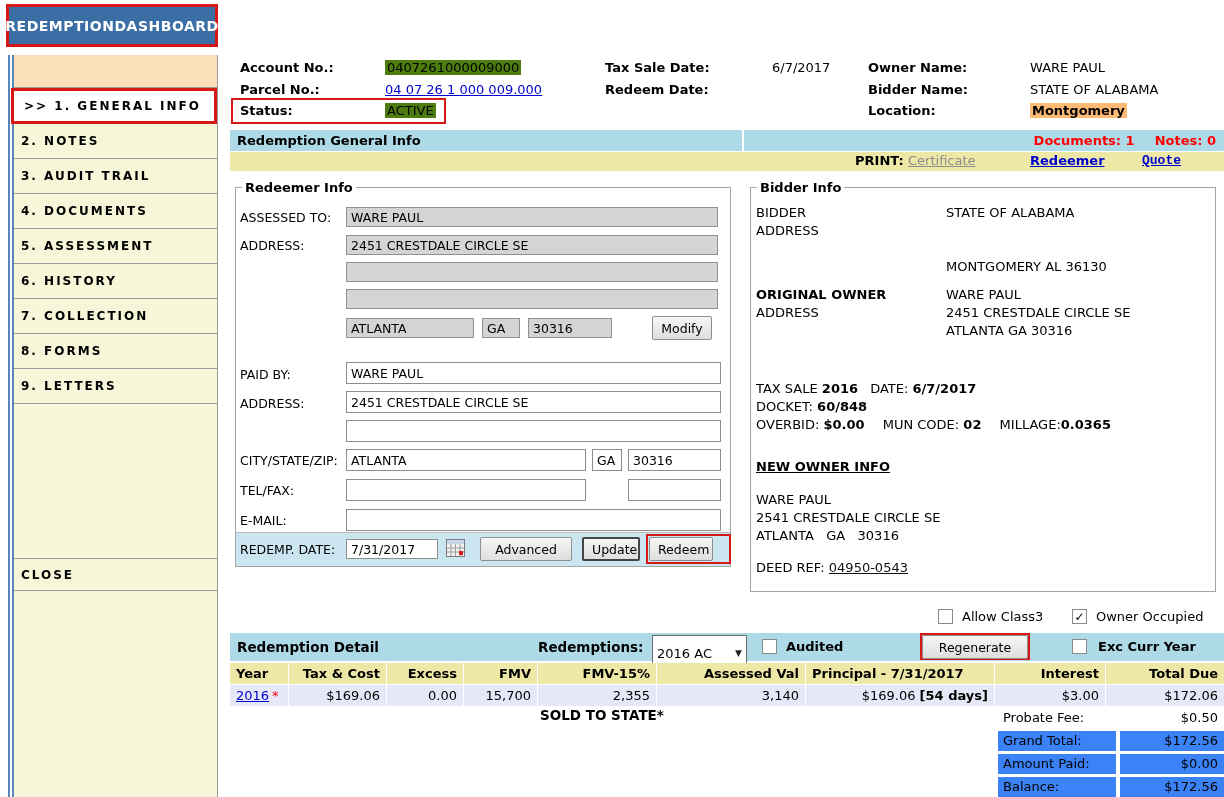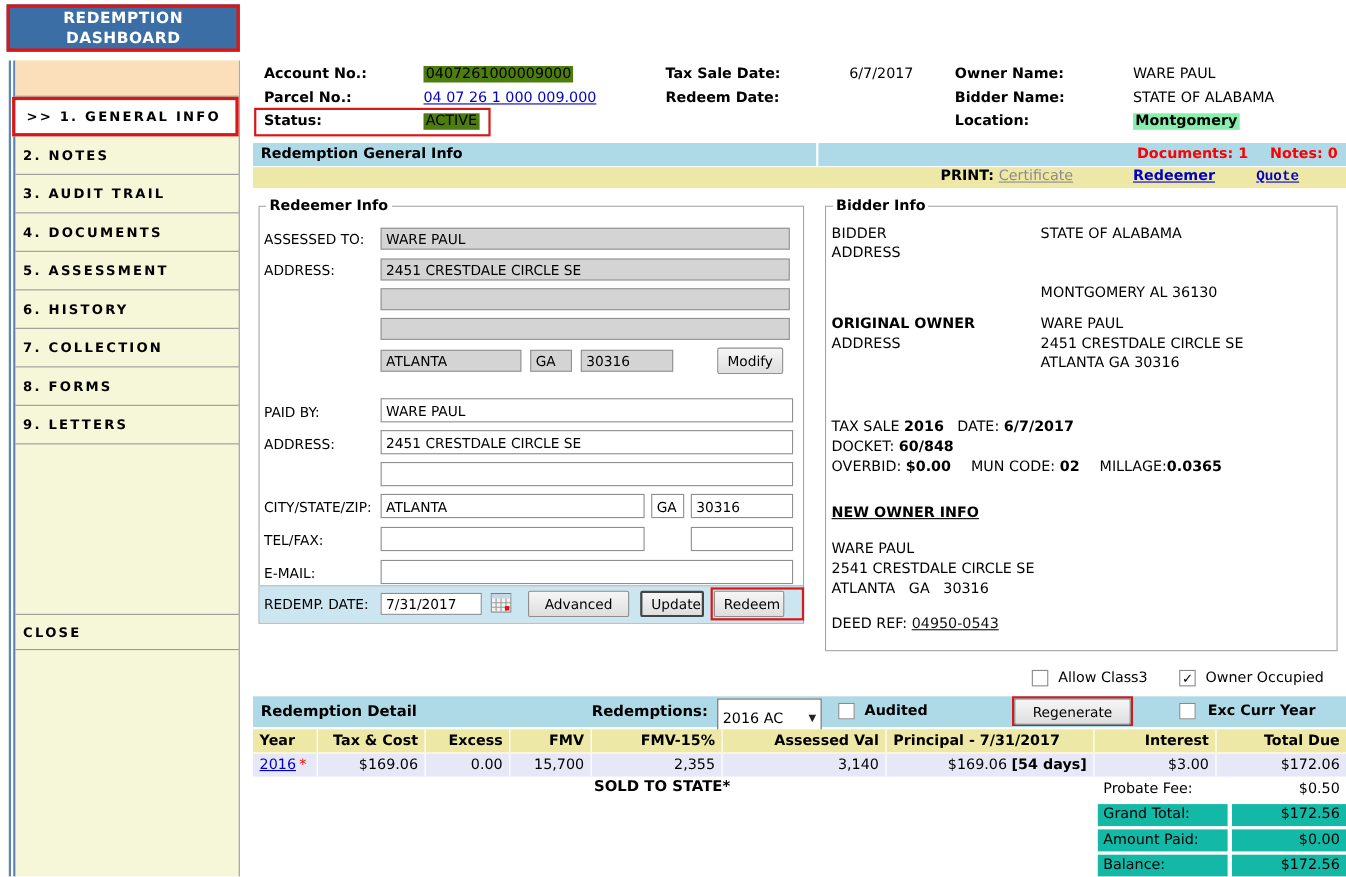--- a/index.html
+++ b/index.html
@@ -14,7 +14,7 @@
   .title-box {
     left:6px; top:4px; width:212px; height:43px;
     background:#3A6EA5; border:3px solid #D81717;
-    display:flex; flex-direction:column; align-items:center; justify-content:center;
+    display:flex; flex-direction:row; align-items:center; justify-content:center;
     color:#fff; font-weight:bold; font-size:14px; line-height:18px; letter-spacing:0.5px;
   }
 

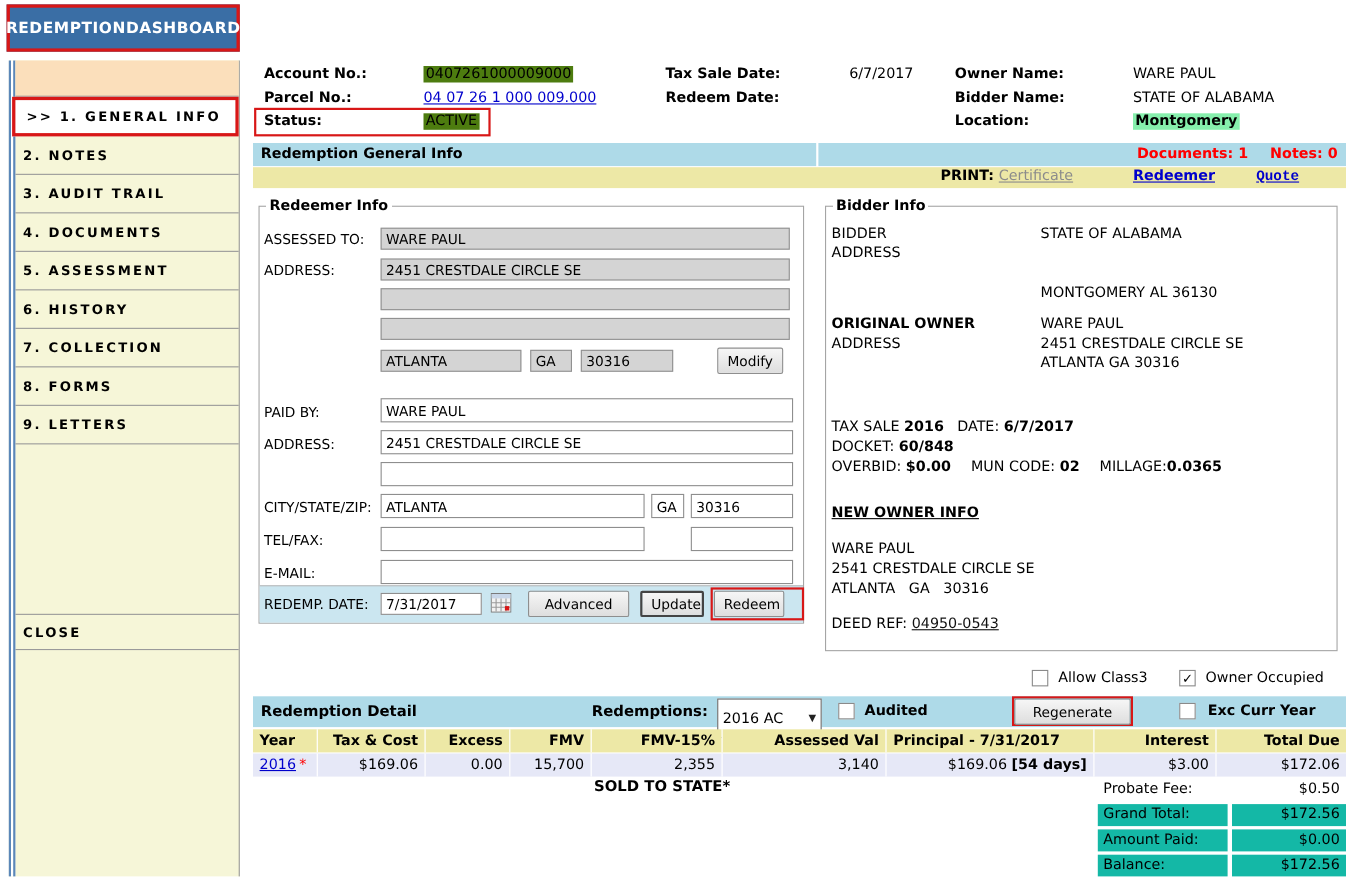--- a/index.html
+++ b/index.html
@@ -45,7 +45,7 @@
   .hl { font-weight:bold; font-size:13px; }
   .hv { font-size:13px; }
   .bg-yellow { background:#4d7c0f; padding:0 2px; }
-  .bg-orange { background:#86efac; padding:0 2px; font-weight:bold; }
+  .bg-orange { background:#fdba74; padding:0 2px; font-weight:bold; }
   a.link { color:#0000CC; text-decoration:underline; cursor:pointer; }
   .status-annot { left:231px; top:98px; width:215px; height:26px; border:2px solid #D81717; }
 

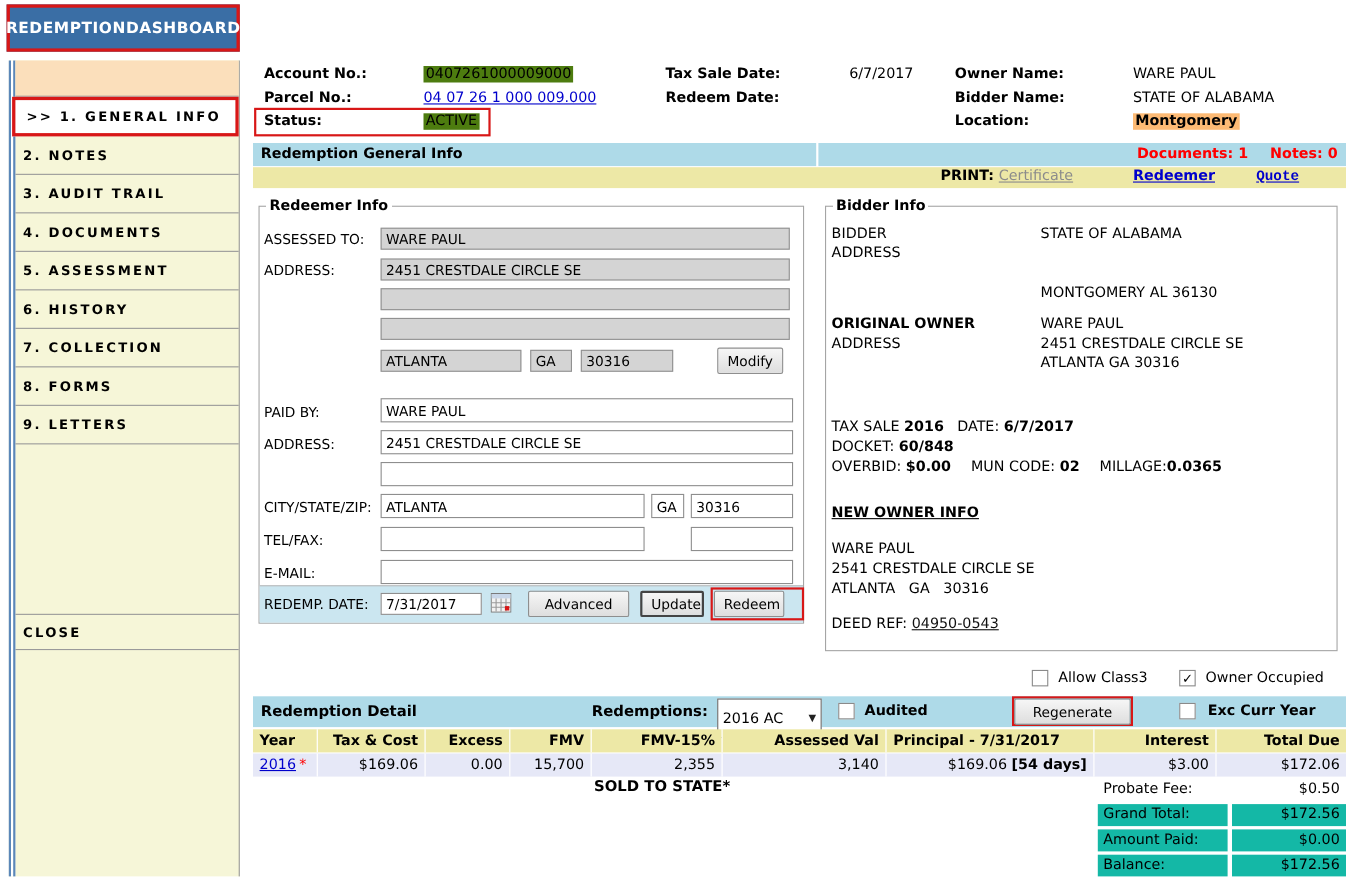--- a/index.html
+++ b/index.html
@@ -120,7 +120,7 @@
   
   .sum-label { position:absolute; left:998px; width:118px; height:20px; font-size:13px; line-height:20px; padding-left:5px; }
   .sum-value { position:absolute; left:1120px; width:104px; height:20px; font-size:13px; line-height:20px; text-align:right; padding-right:6px; }
-  .sum-gray { background:#14b8a6; }
+  .sum-gray { background:#3b82f6; }
 </style>
 </head>
 <body>

